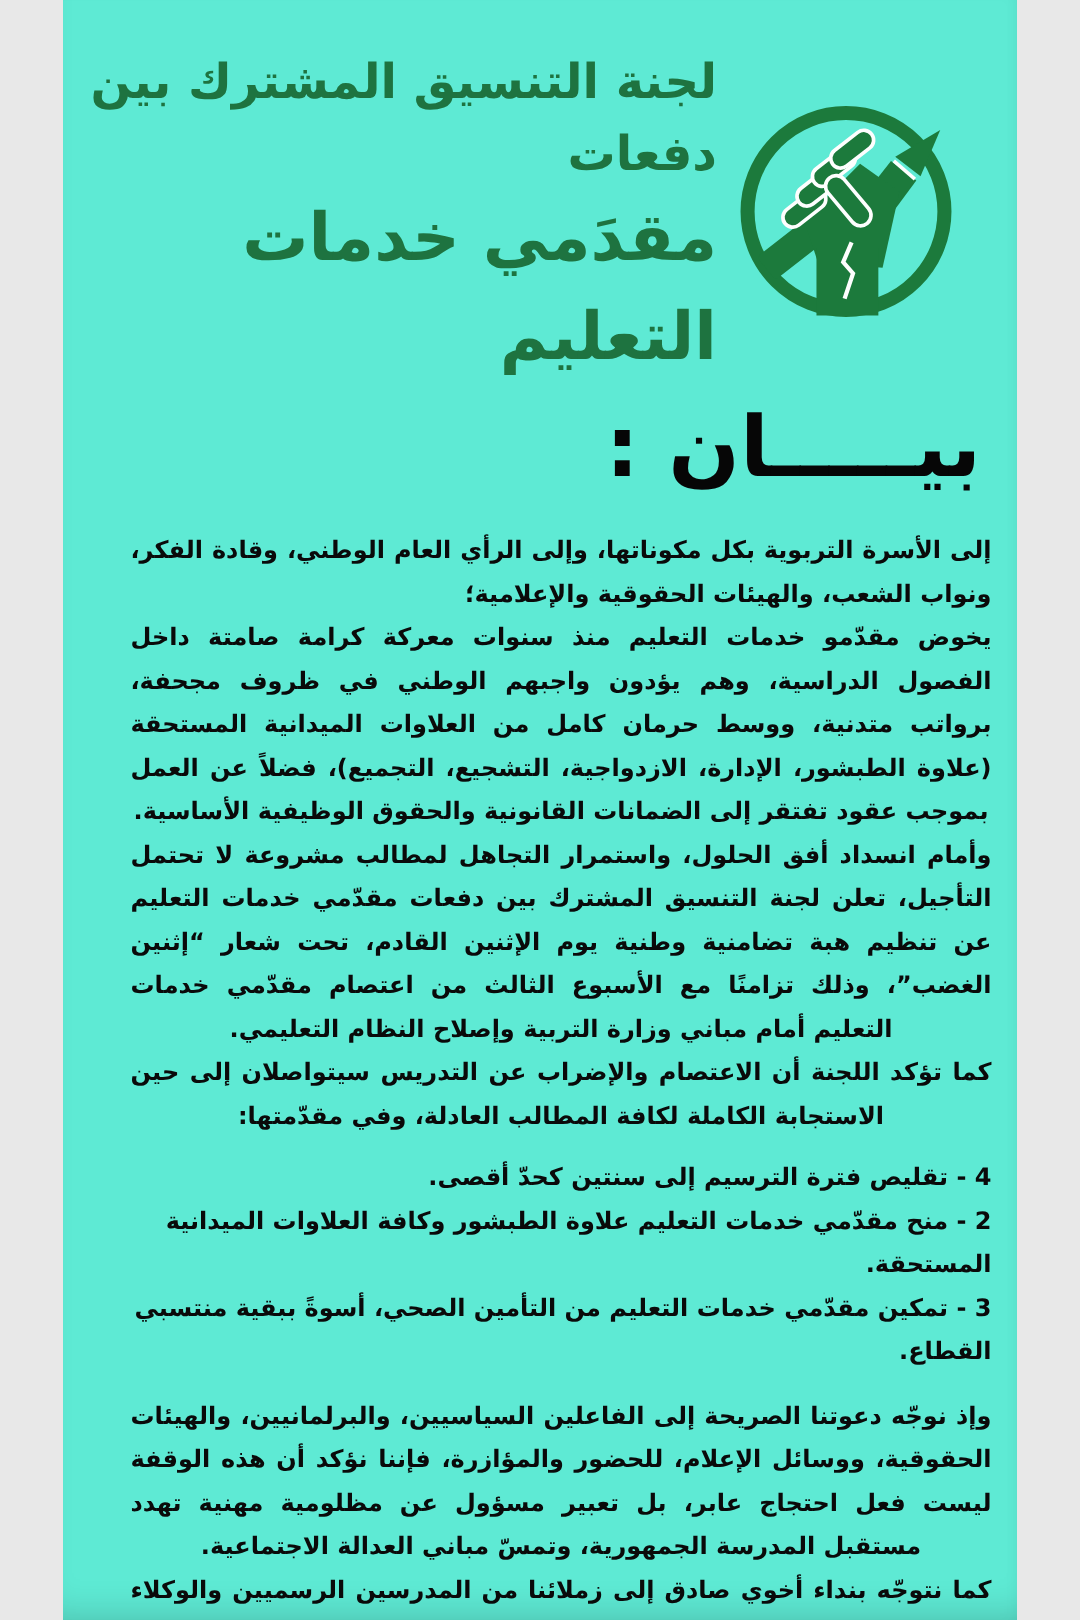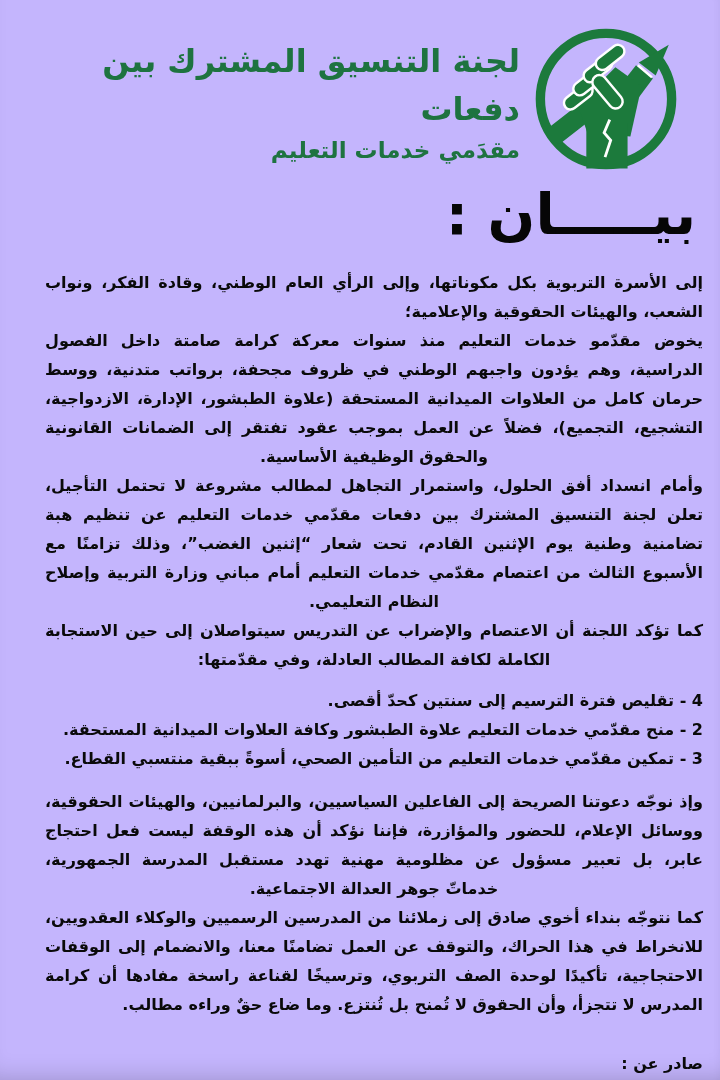--- a/index.html
+++ b/index.html
@@ -7,9 +7,9 @@
   body { font-family:"DejaVu Sans", sans-serif; }
   .page {
     position:relative;
-    width:720px; height:1080px;
+    width:636px; height:1080px;
     margin:0 auto;
-    background:#c4b5fd;
+    background:#5eead4;
     overflow:hidden;
     direction:rtl;
     box-shadow: inset 0 -20px 26px -20px rgba(0,0,0,.22), inset -6px 0 14px -12px rgba(0,0,0,.10);

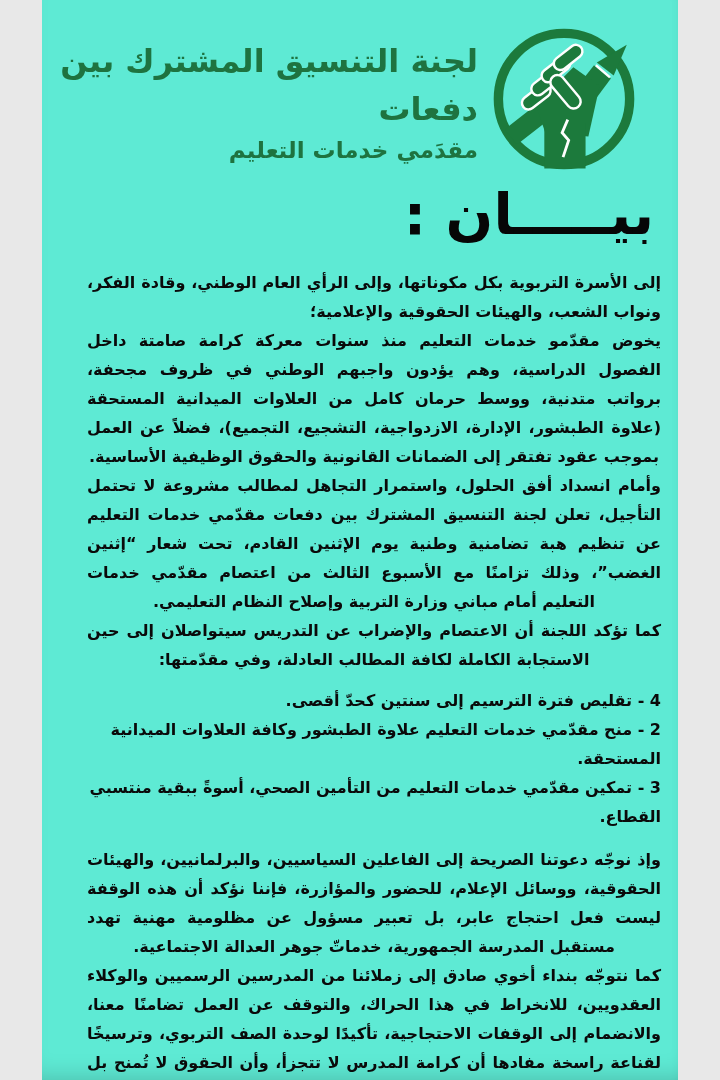--- a/index.html
+++ b/index.html
@@ -29,7 +29,7 @@
     padding-top:6px;
   }
   .org .l1 { font-size:32px; letter-spacing:-1px; }
-  .org .l2 { font-size:23px; letter-spacing:-1px;text-align:right; }
+  .org .l2 { font-size:44px; letter-spacing:-1px;text-align:right; }
 
   
   .title {

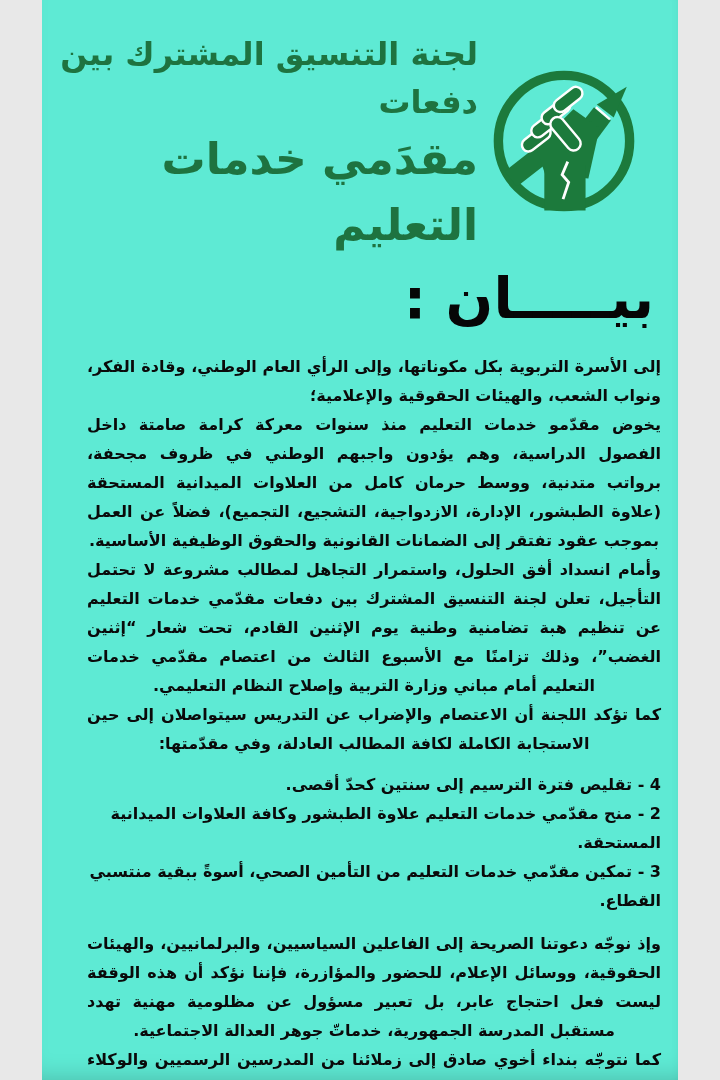--- a/index.html
+++ b/index.html
@@ -114,7 +114,7 @@
       <div class="demand">3 - تمكين مقدّمي خدمات التعليم من التأمين الصحي، أسوةً ببقية منتسبي القطاع.</div>
     </div>
 
-    <p class="after-list c-last">وإذ نوجّه دعوتنا الصريحة إلى الفاعلين السياسيين، والبرلمانيين، والهيئات الحقوقية، ووسائل الإعلام، للحضور والمؤازرة، فإننا نؤكد أن هذه الوقفة ليست فعل احتجاج عابر، بل تعبير مسؤول عن مظلومية مهنية تهدد مستقبل المدرسة الجمهورية، خدماتّ جوهر العدالة الاجتماعية.</p>
+    <p class="after-list c-last">وإذ نوجّه دعوتنا الصريحة إلى الفاعلين السياسيين، والبرلمانيين، والهيئات الحقوقية، ووسائل الإعلام، للحضور والمؤازرة، فإننا نؤكد أن هذه الوقفة ليست فعل احتجاج عابر، بل تعبير مسؤول عن مظلومية مهنية تهدد مستقبل المدرسة الجمهورية، وتمسّ مباني العدالة الاجتماعية.</p>
     <p>كما نتوجّه بنداء أخوي صادق إلى زملائنا من المدرسين الرسميين والوكلاء العقدويين، للانخراط في هذا الحراك، والتوقف عن العمل تضامنًا معنا، والانضمام إلى الوقفات الاحتجاجية، تأكيدًا لوحدة الصف التربوي، وترسيخًا لقناعة راسخة مفادها أن كرامة المدرس لا تتجزأ، وأن الحقوق لا تُمنح بل تُنتزع. وما ضاع حقٌ وراءه مطالب.</p>
   </div>
 

